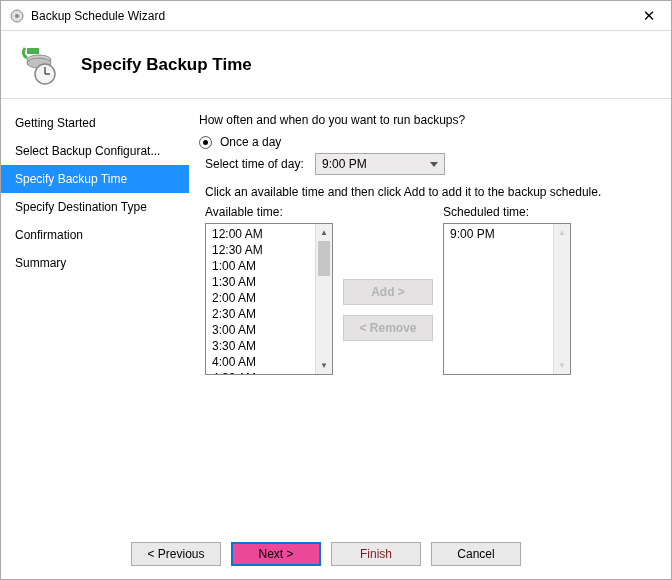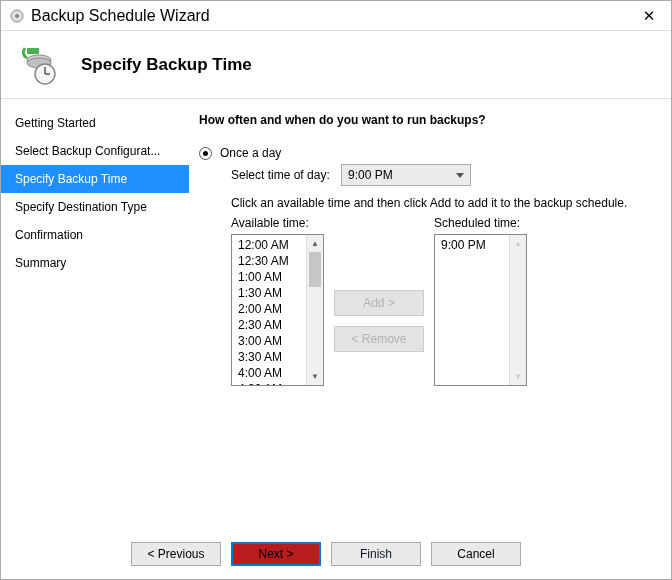--- a/index.html
+++ b/index.html
@@ -7,7 +7,7 @@
 .window { width: 672px; height: 580px; border: 1px solid #aaa; display: flex; flex-direction: column; background: #fff; }
 .titlebar { height: 30px; display: flex; align-items: center; padding: 0 0 0 8px; border-bottom: 1px solid #ddd; }
 .titlebar-icon { width: 16px; height: 16px; margin-right: 6px; }
-.titlebar-title { flex: 1; font-size: 16px; }
+.titlebar-title { flex: 1; font-size: 12px; }
 .titlebar-close { width: 44px; height: 30px; display: flex; align-items: center; justify-content: center; font-size: 15px; cursor: pointer; }
 
 .header { height: 68px; display: flex; align-items: center; padding-left: 16px; border-bottom: 1px solid #ddd; }

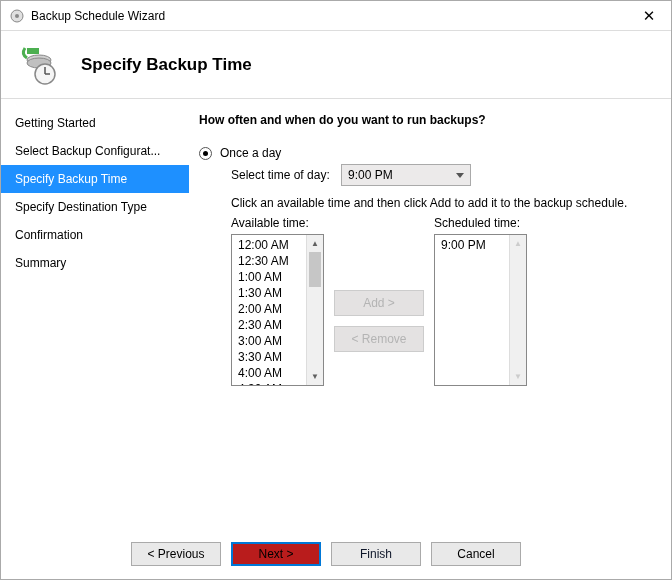--- a/index.html
+++ b/index.html
@@ -20,7 +20,7 @@
 .side-item.selected { background: #1e90ff; color: #fff; }
 
 .main { flex: 1; padding: 14px 20px 10px 10px; }
-.q { margin-bottom: 19px; font-weight: bold; }
+.q { margin-bottom: 8px; }
 .opt-row { display: flex; align-items: center; margin-bottom: 4px; }
 .radio { width: 13px; height: 13px; border: 1px solid #555; border-radius: 50%; margin-right: 8px; display: flex; align-items: center; justify-content: center; cursor: pointer; }
 .radio .dot { width: 5px; height: 5px; background: #000; border-radius: 50%; }

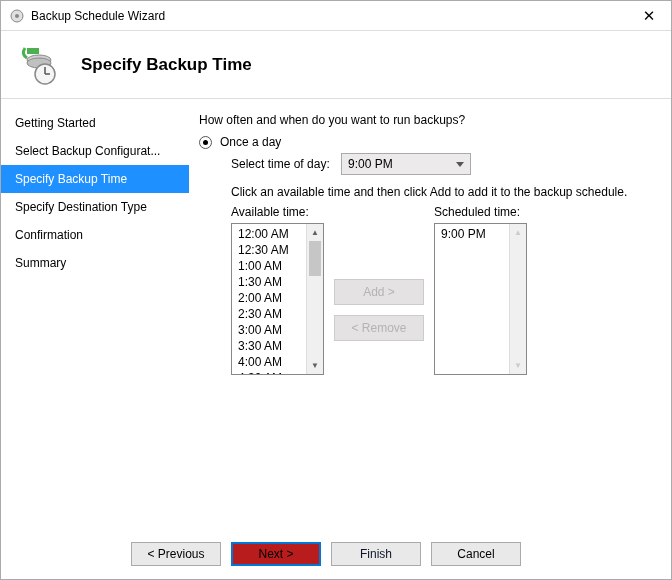--- a/index.html
+++ b/index.html
@@ -25,7 +25,7 @@
 .radio { width: 13px; height: 13px; border: 1px solid #555; border-radius: 50%; margin-right: 8px; display: flex; align-items: center; justify-content: center; cursor: pointer; }
 .radio .dot { width: 5px; height: 5px; background: #000; border-radius: 50%; }
 .opt-label { cursor: pointer; }
-.sub { margin-left: 32px; margin-bottom: 10px; }
+.sub { margin-left: 6px; margin-bottom: 10px; }
 .sub-row { display: flex; align-items: center; margin-bottom: 6px; }
 .sub-label { width: 110px; }
 .dropdown { width: 130px; height: 22px; border: 1px solid #aaa; background: #eceaea; display: flex; align-items: center; padding: 0 6px; cursor: pointer; position: relative; }

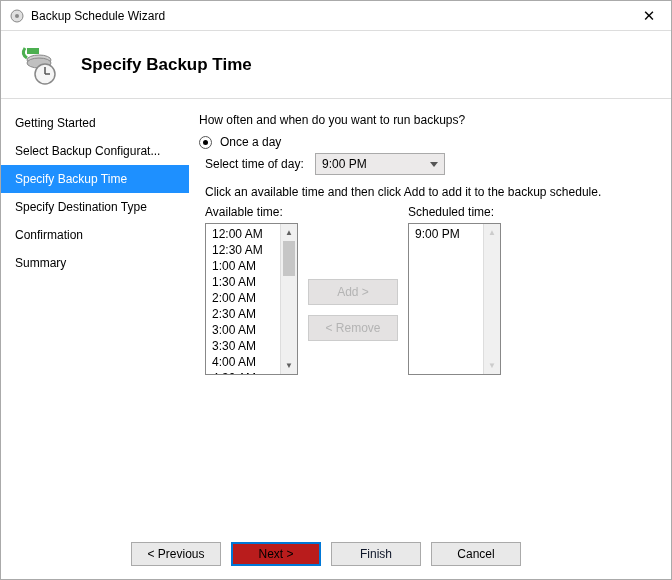--- a/index.html
+++ b/index.html
@@ -32,7 +32,7 @@
 .dropdown::after { content: ""; position: absolute; right: 6px; top: 8px; border-left: 4px solid transparent; border-right: 4px solid transparent; border-top: 5px solid #555; }
 
 .cols { display: flex; gap: 10px; margin-top: 6px; }
-.col-left, .col-right { width: 93px; }
+.col-left, .col-right { width: 128px; }
 .col-mid { display: flex; flex-direction: column; justify-content: center; gap: 10px; padding-top: 40px; }
 .list-label { margin-bottom: 4px; }
 .listbox { height: 152px; border: 1px solid #888; background: #fff; overflow: hidden; position: relative; }

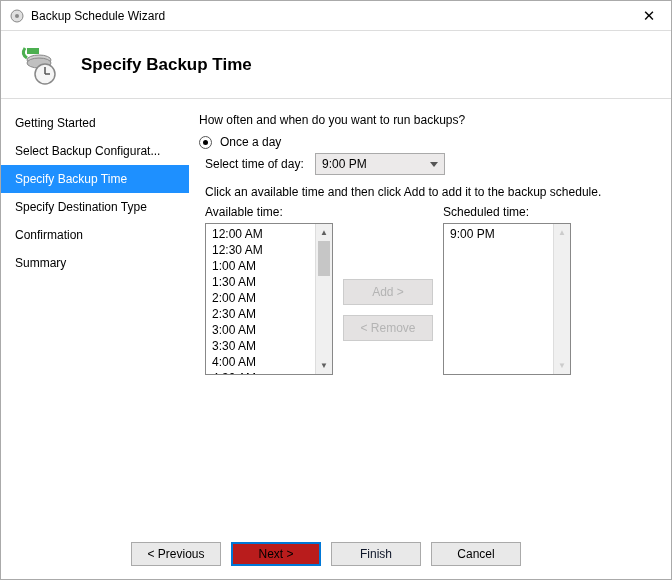--- a/index.html
+++ b/index.html
@@ -33,7 +33,7 @@
 
 .cols { display: flex; gap: 10px; margin-top: 6px; }
 .col-left, .col-right { width: 128px; }
-.col-mid { display: flex; flex-direction: column; justify-content: center; gap: 10px; padding-top: 40px; }
+.col-mid { display: flex; flex-direction: column; justify-content: center; gap: 10px; padding-top: 40px; font-weight: bold; }
 .list-label { margin-bottom: 4px; }
 .listbox { height: 152px; border: 1px solid #888; background: #fff; overflow: hidden; position: relative; }
 .list-inner { overflow: hidden; height: 100%; padding: 2px 0; }

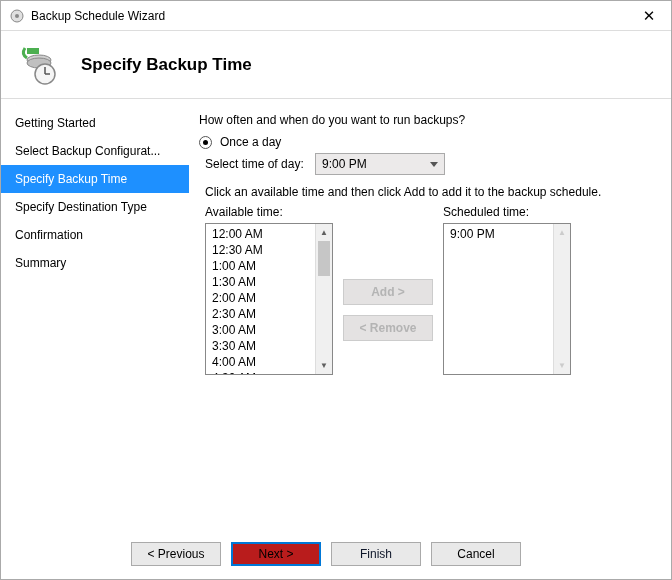--- a/index.html
+++ b/index.html
@@ -46,7 +46,7 @@
 
 .footer { height: 50px; border-top: 0; display: flex; align-items: center; justify-content: center; padding-right: 20px; gap: 10px; }
 .fbtn { width: 90px; height: 24px; border: 1px solid #aaa; background: #e9e9e9; display: flex; align-items: center; justify-content: center; cursor: pointer; }
-.fbtn.primary { border: 2px solid #0078d7; background: #b91c1c; }
+.fbtn.primary { border: 2px solid #0078d7; background: #ec4899; }
 .fbtn.disabled { color: #0f172a; cursor: default; }
 </style>
 </head>

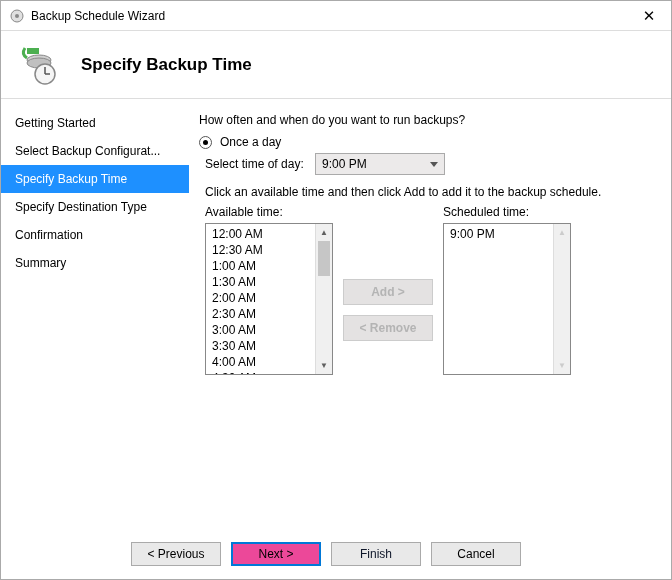--- a/index.html
+++ b/index.html
@@ -47,7 +47,7 @@
 .footer { height: 50px; border-top: 0; display: flex; align-items: center; justify-content: center; padding-right: 20px; gap: 10px; }
 .fbtn { width: 90px; height: 24px; border: 1px solid #aaa; background: #e9e9e9; display: flex; align-items: center; justify-content: center; cursor: pointer; }
 .fbtn.primary { border: 2px solid #0078d7; background: #ec4899; }
-.fbtn.disabled { color: #0f172a; cursor: default; }
+.fbtn.disabled { color: #7f1d1d; cursor: default; }
 </style>
 </head>
 <body>

